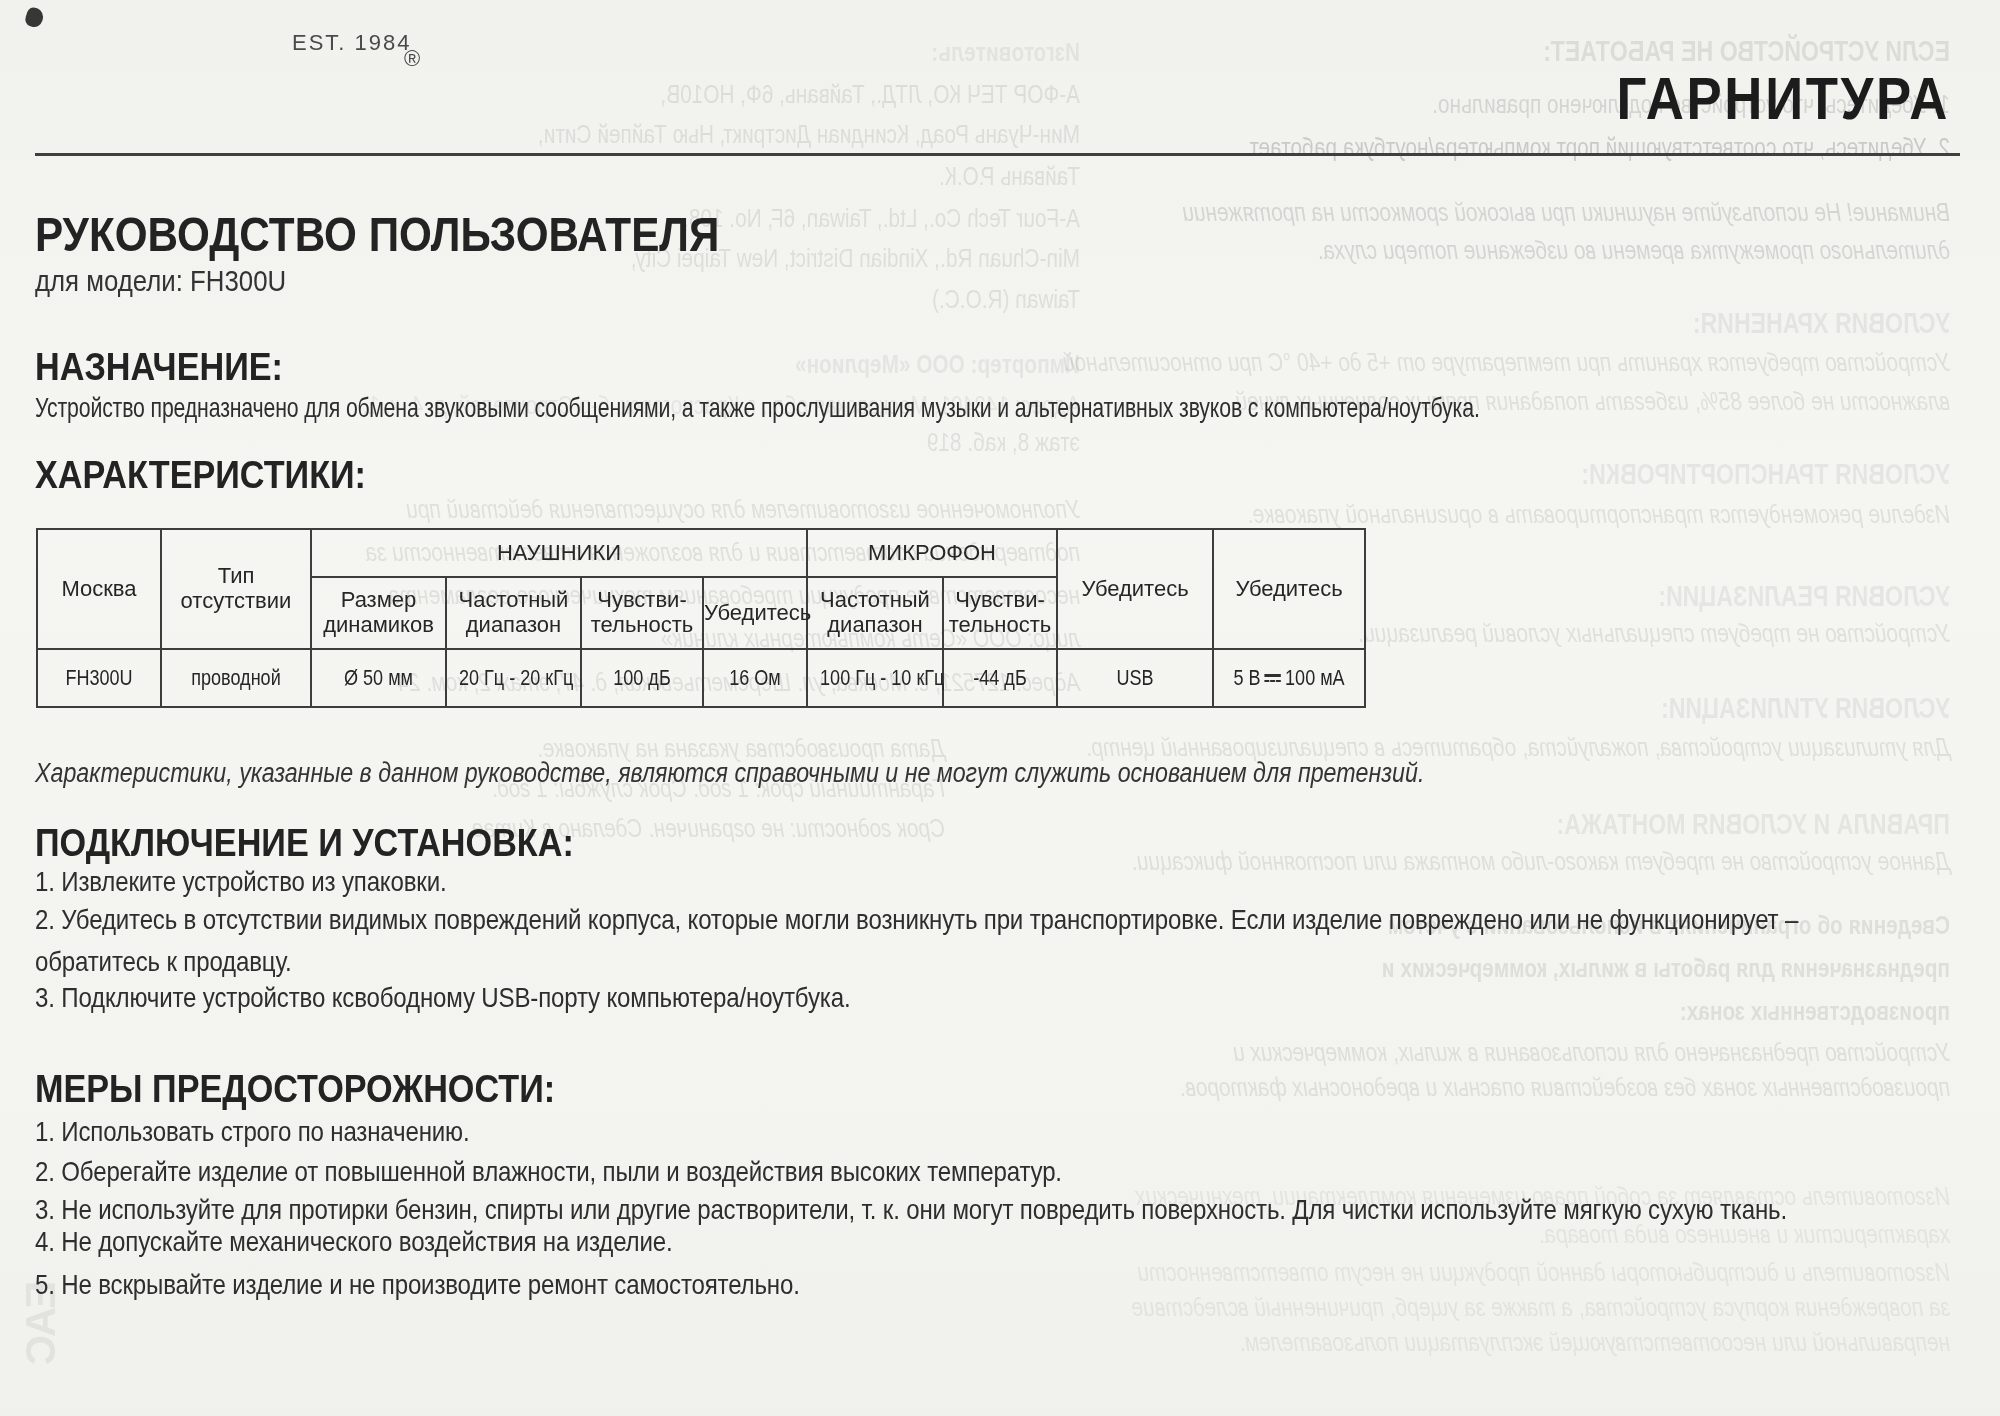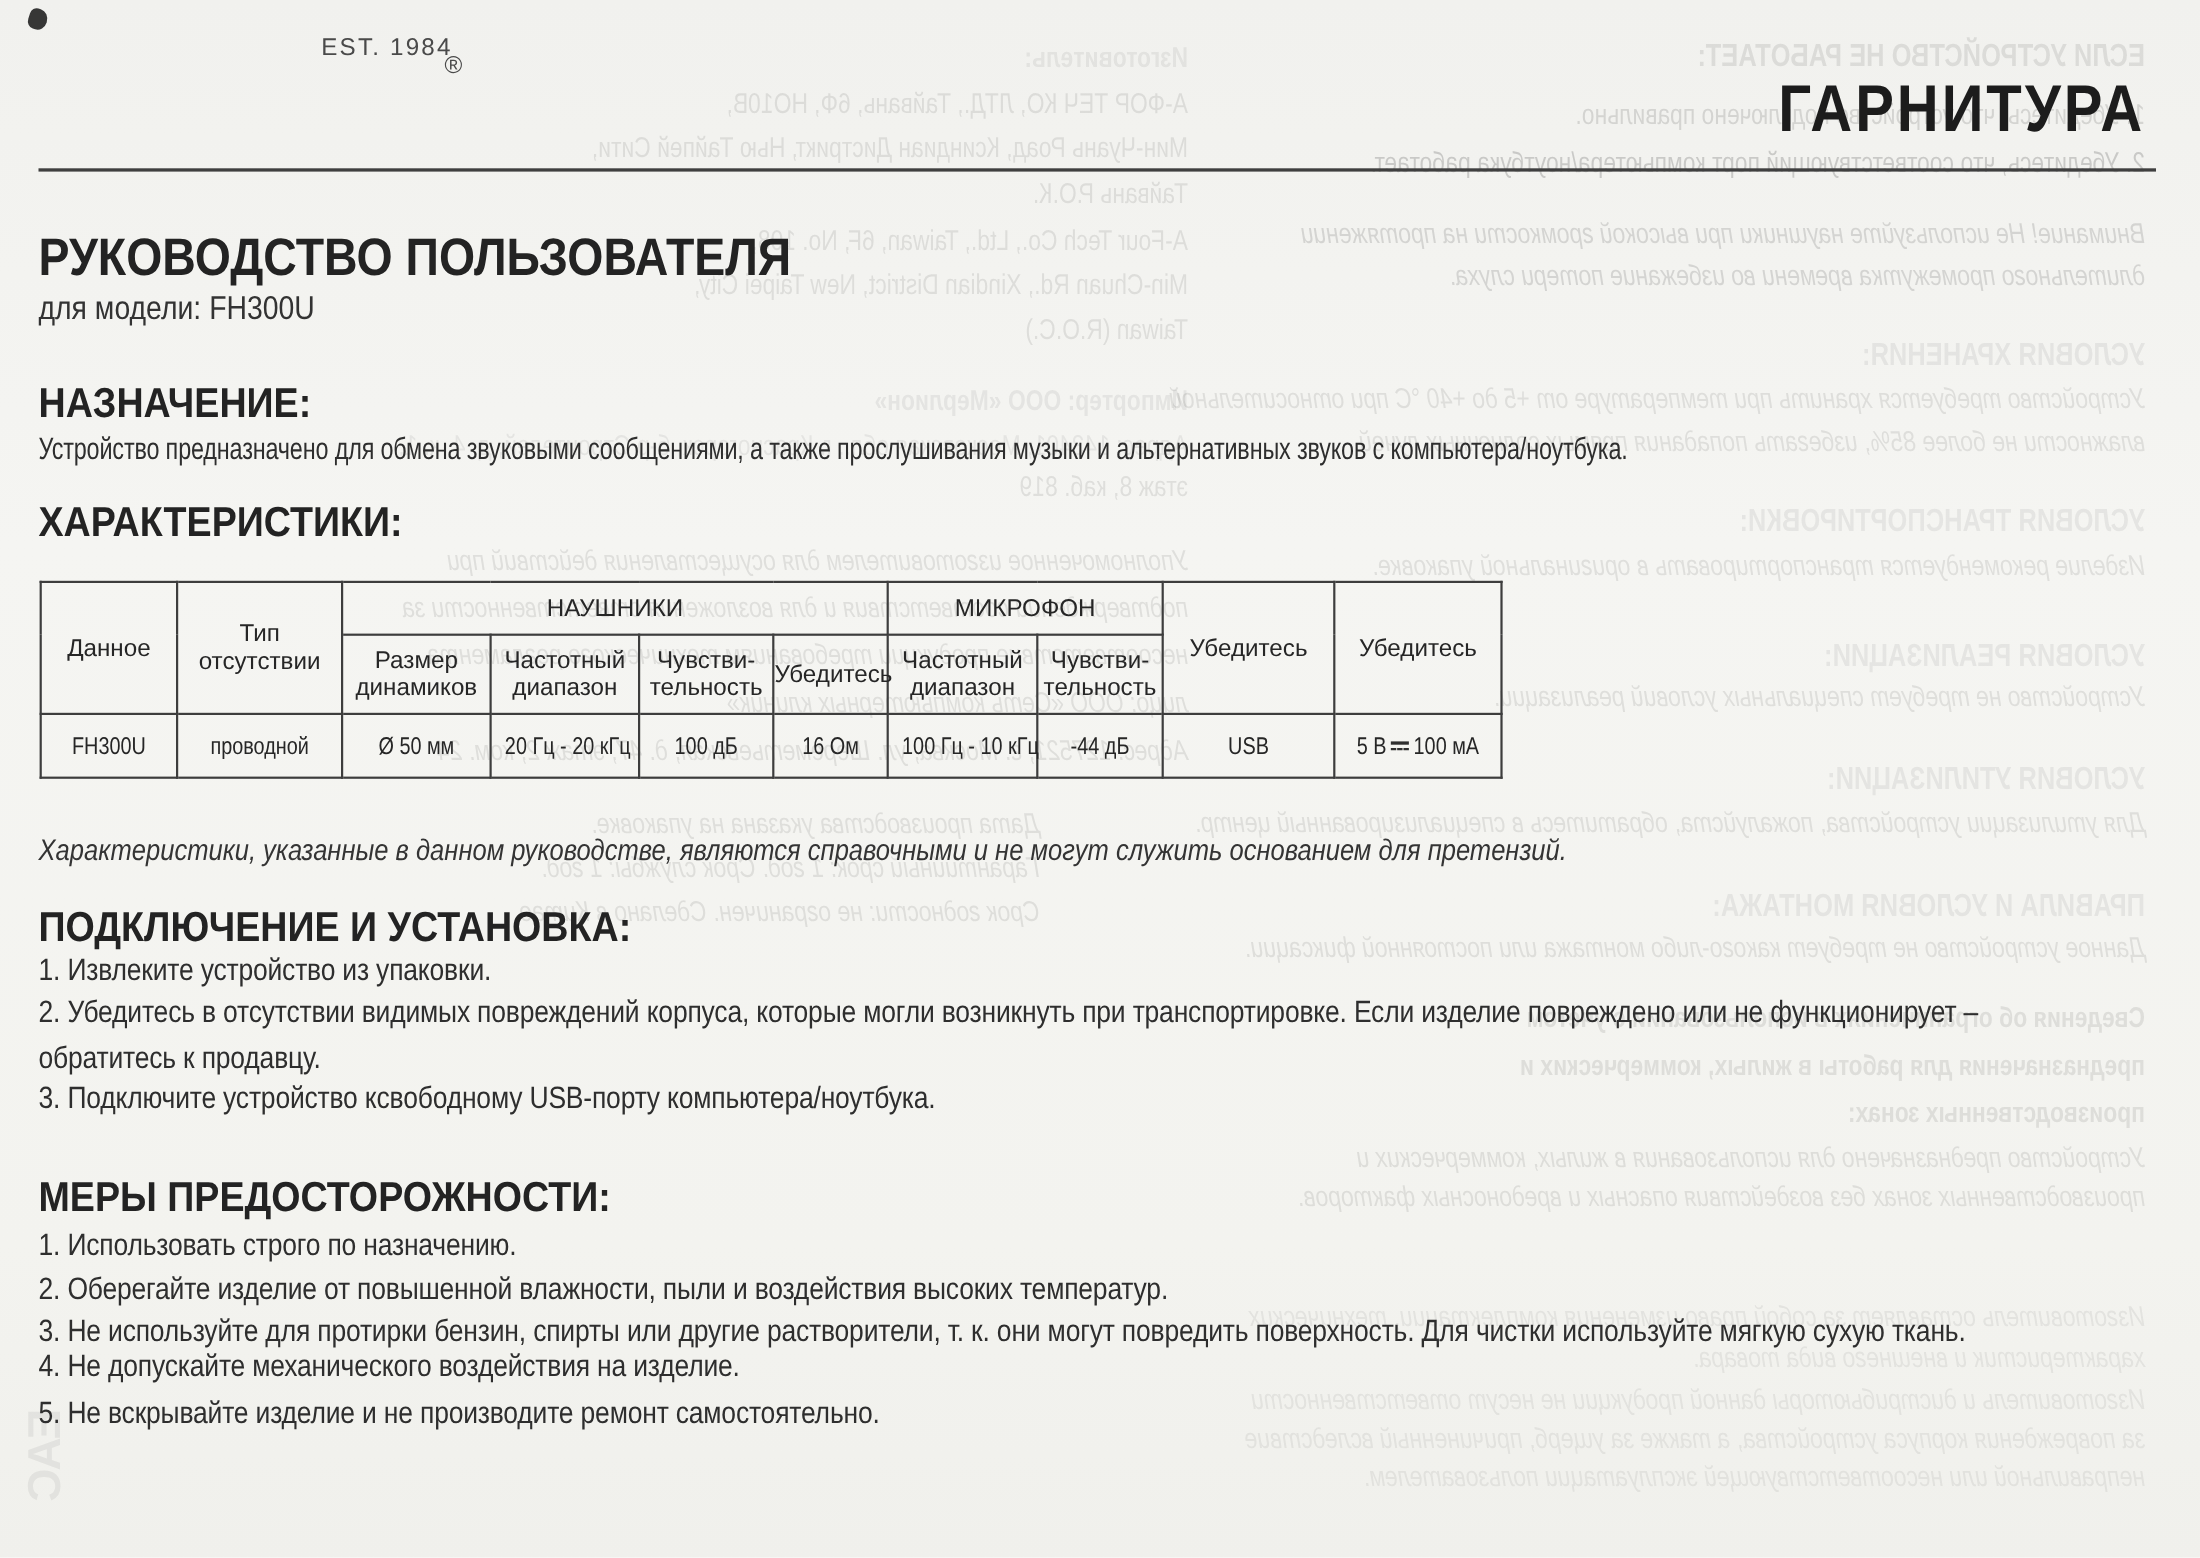--- a/index.html
+++ b/index.html
@@ -141,7 +141,7 @@
     </colgroup>
     <tbody>
         <tr style="height:48px">
-      <th rowspan="2">Данное</th>
+      <th rowspan="2">Москва</th>
       <th rowspan="2">Тип отсутствии</th>
       <th colspan="4">НАУШНИКИ</th>
       <th colspan="2">МИКРОФОН</th>

